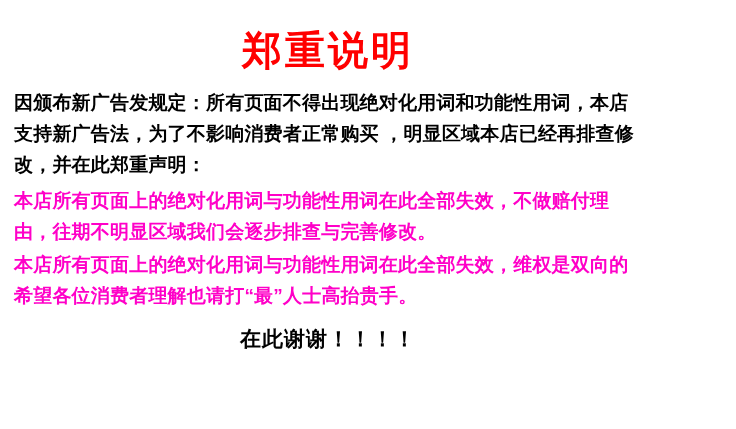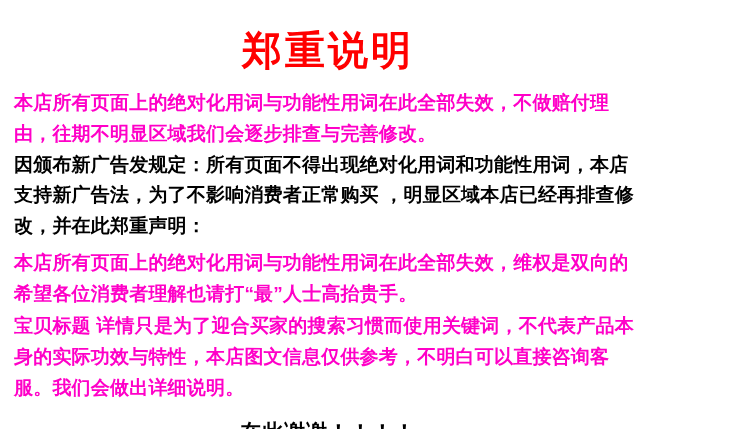--- a/index.html
+++ b/index.html
@@ -69,9 +69,9 @@
 
   <div class="body-block">
 
+    <p class="para black">因颁布新广告发规定：所有页面不得出现绝对化用词和功能性用词，本店支持新广告法，为了不影响消费者正常购买 ，明显区域本店已经再排查修改，并在此郑重声明：</p>
+
     <p class="para magenta">本店所有页面上的绝对化用词与功能性用词在此全部失效，不做赔付理由，往期不明显区域我们会逐步排查与完善修改。</p>
-
-    <p class="para black">因颁布新广告发规定：所有页面不得出现绝对化用词和功能性用词，本店支持新广告法，为了不影响消费者正常购买 ，明显区域本店已经再排查修改，并在此郑重声明：</p>
 
     <p class="para magenta">本店所有页面上的绝对化用词与功能性用词在此全部失效，维权是双向的希望各位消费者理解也请打“最”人士高抬贵手。</p>
 

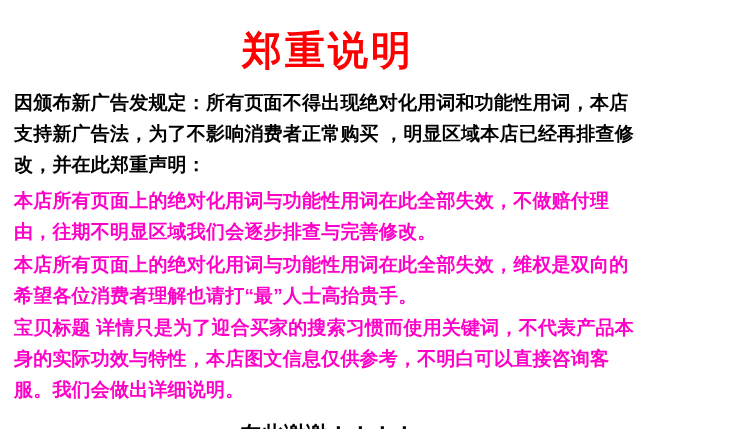--- a/index.html
+++ b/index.html
@@ -75,7 +75,6 @@
 
     <p class="para magenta">本店所有页面上的绝对化用词与功能性用词在此全部失效，维权是双向的希望各位消费者理解也请打“最”人士高抬贵手。</p>
 
-    <p class="para magenta">宝贝标题 详情只是为了迎合买家的搜索习惯而使用关键词，不代表产品本身的实际功效与特性，本店图文信息仅供参考，不明白可以直接咨询客服。我们会做出详细说明。</p>
 
     <div class="closing">在此谢谢！！！！</div>
 

